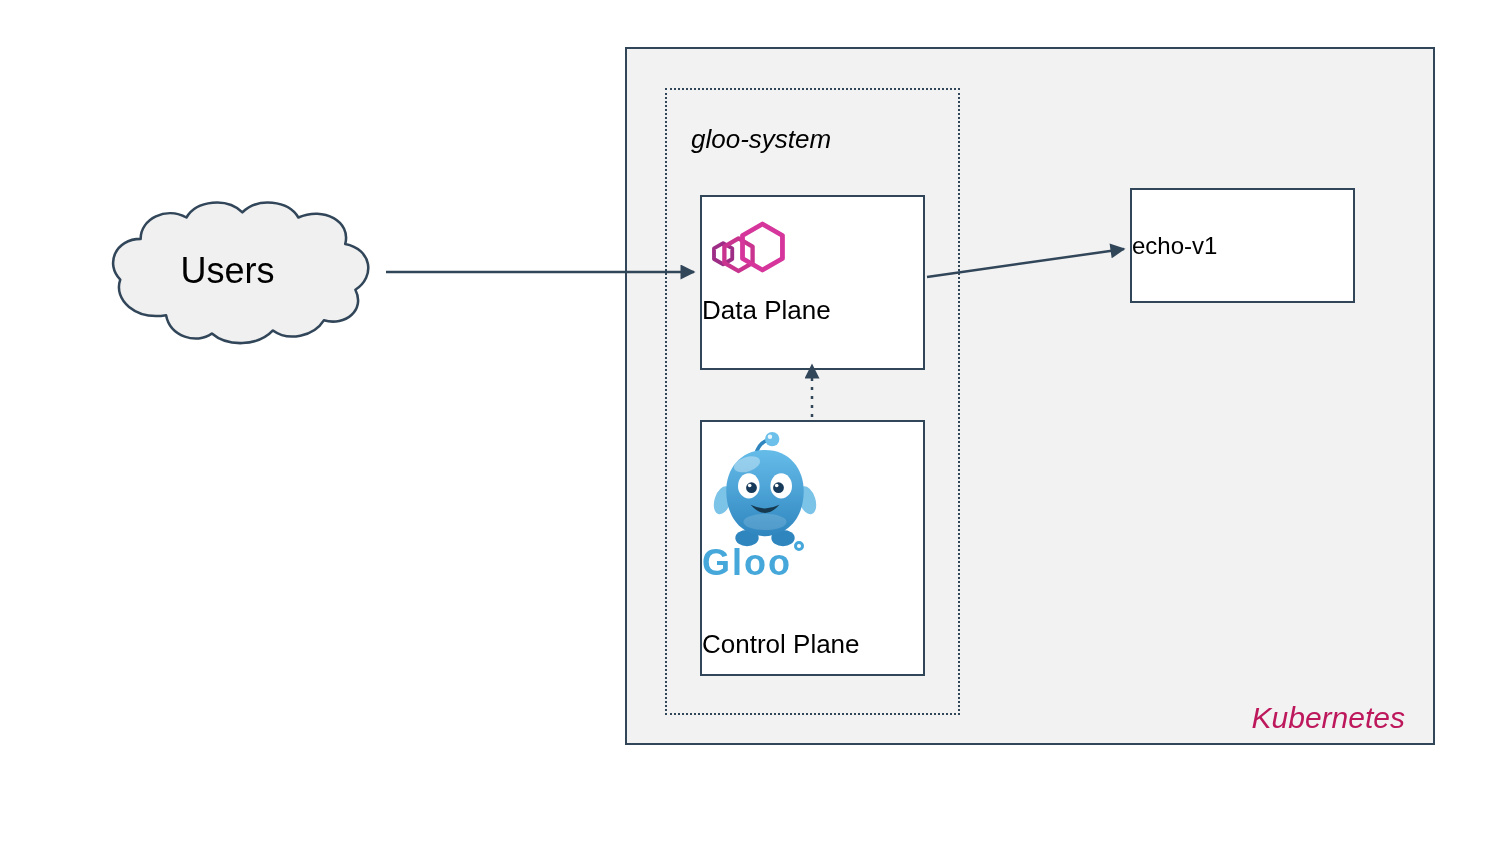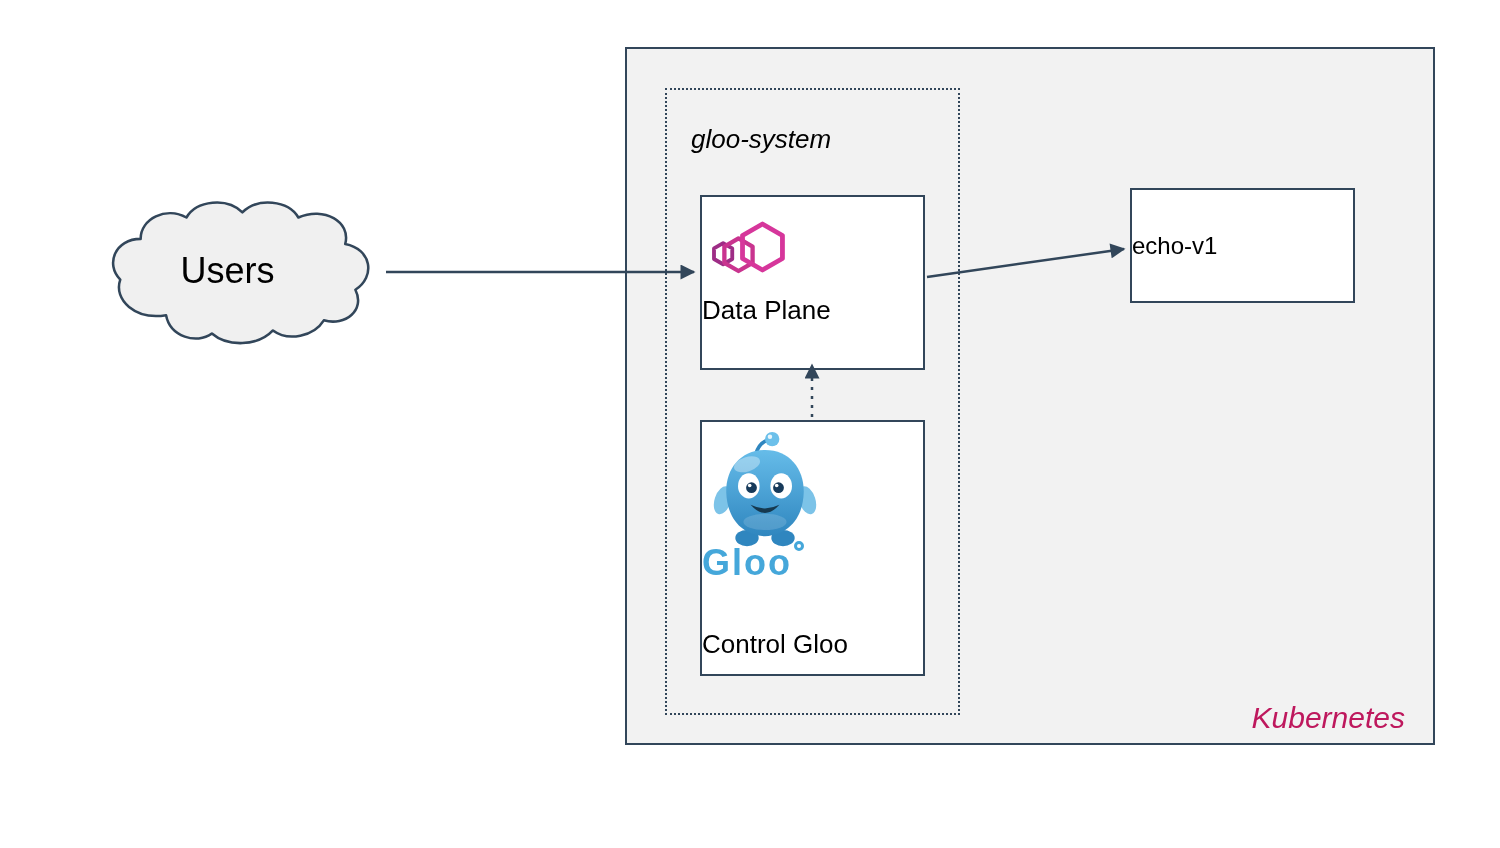--- a/index.html
+++ b/index.html
@@ -173,7 +173,7 @@
       <span class="gloo-wordmark">Gloo</span>
       <span class="wordmark-bubble"></span>
     </div>
-    <span class="node-label">Control Gloo</span>
+    <span class="node-label">Control Plane</span>
   </div>
 
   <div class="node node-echo">

